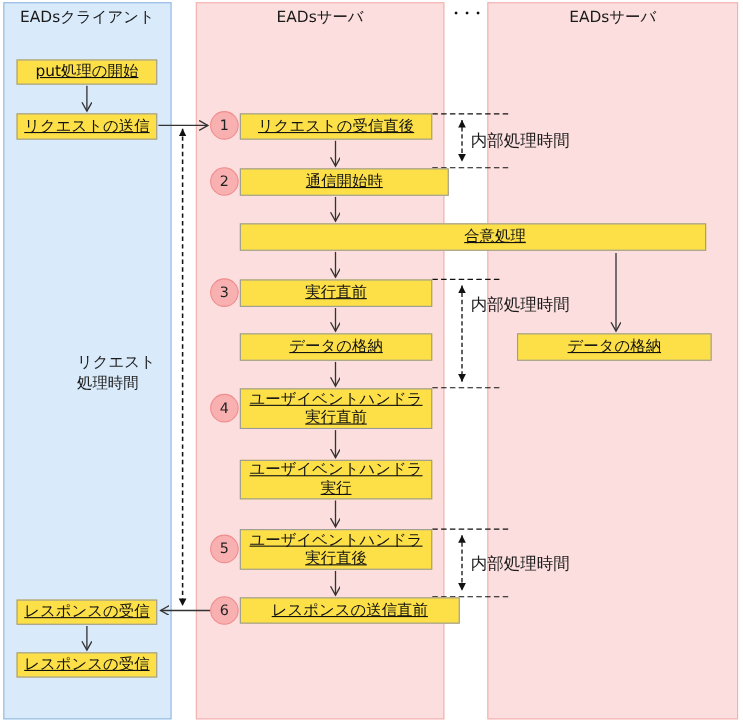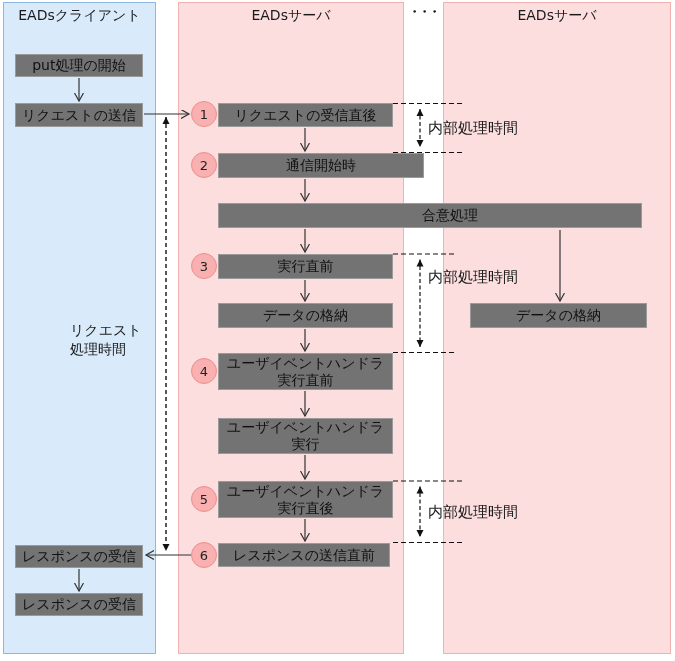--- a/index.html
+++ b/index.html
@@ -22,10 +22,10 @@
   }
   .overlay{position:absolute;left:0;top:0;z-index:2;}
   .box{
-    position:absolute;box-sizing:border-box;background:#737373;
+    position:absolute;box-sizing:border-box;background:#fde047;
     border:1px solid #9a9a9a;display:flex;align-items:center;justify-content:center;
     font-size:14px;line-height:17px;text-align:center;white-space:pre-line;
-    color:#111;z-index:3;
+    color:#111;z-index:3;text-decoration:underline;
   }
   .circle{
     position:absolute;width:26px;height:26px;border-radius:50%;box-sizing:border-box;

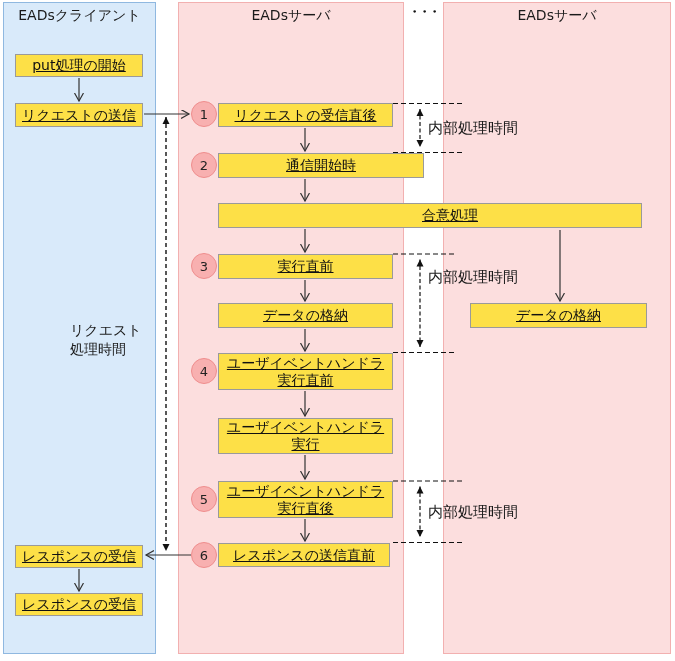--- a/index.html
+++ b/index.html
@@ -109,7 +109,7 @@
   <div class="box" style="left:15px;top:593px;width:128px;height:23px;">レスポンスの受信</div>
 
   <div class="box" style="left:218px;top:103px;width:175px;height:24px;">リクエストの受信直後</div>
-  <div class="box" style="left:218px;top:153px;width:206px;height:25px;text-align:right;">通信開始時</div>
+  <div class="box" style="left:218px;top:153px;width:190px;height:25px;text-align:right;">通信開始時</div>
   <div class="box" style="left:218px;top:203px;width:424px;height:25px;padding-left:40px;">合意処理</div>
   <div class="box" style="left:218px;top:254px;width:175px;height:25px;">実行直前</div>
   <div class="box" style="left:218px;top:303px;width:175px;height:25px;">データの格納</div>

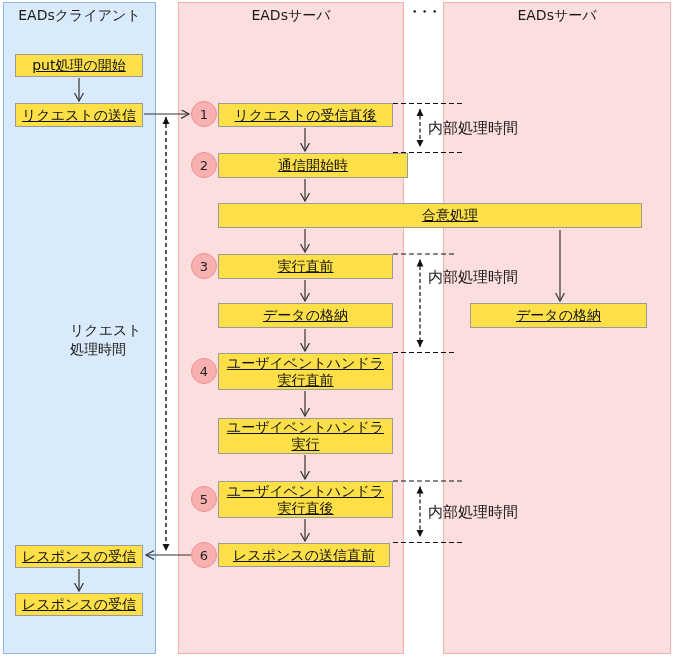--- a/index.html
+++ b/index.html
@@ -119,7 +119,7 @@
 実行</div>
   <div class="box" style="left:218px;top:481px;width:175px;height:37px;">ユーザイベントハンドラ
 実行直後</div>
-  <div class="box" style="left:218px;top:543px;width:172px;height:24px;">レスポンスの送信直前</div>
+  <div class="box" style="left:218px;top:543px;width:200px;height:24px;">レスポンスの送信直前</div>
 
   <div class="box" style="left:470px;top:303px;width:177px;height:25px;">データの格納</div>
 

